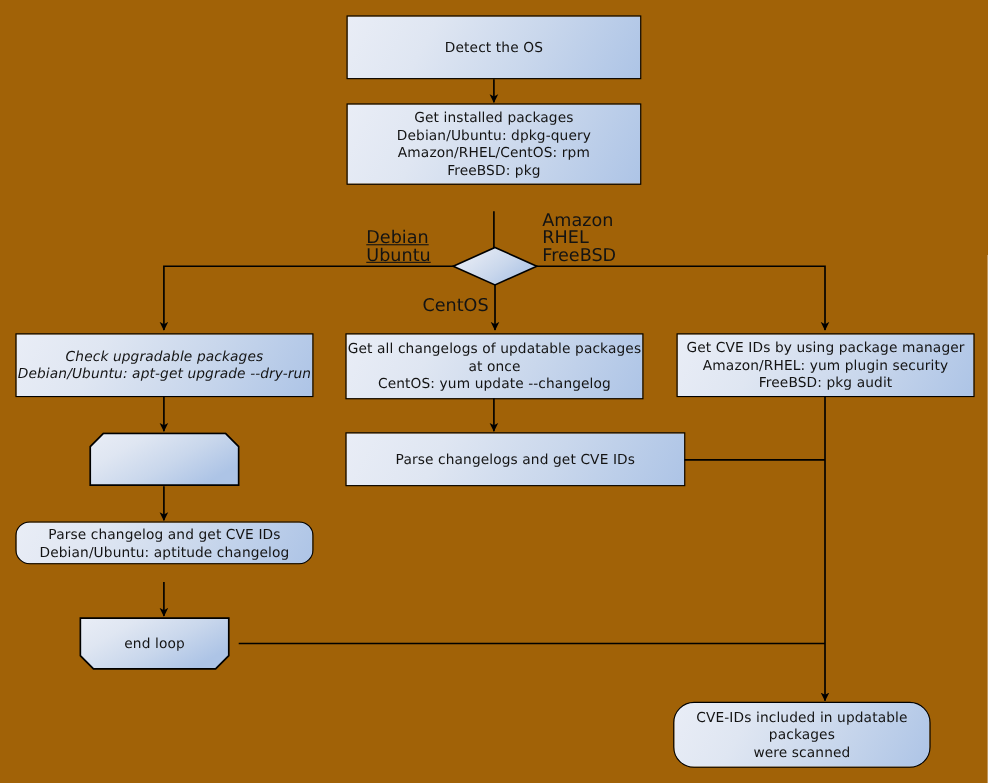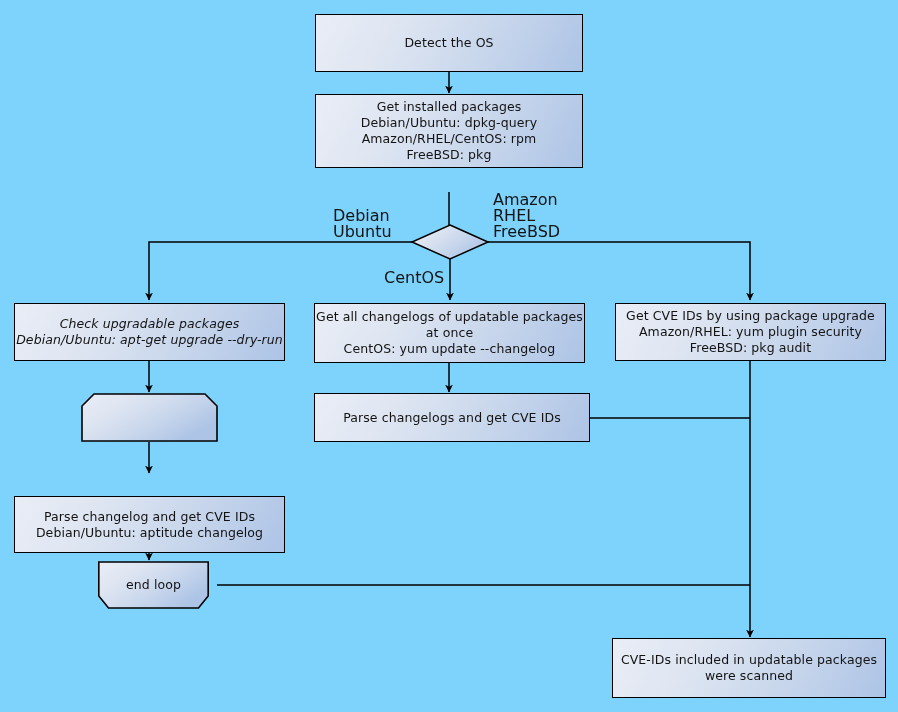--- a/index.html
+++ b/index.html
@@ -17,7 +17,7 @@
     width: 898px;
     height: 712px;
     overflow: hidden;
-    background: #7dd3fc;
+    background: #a16207;
   }
   #edges {
     position: absolute;

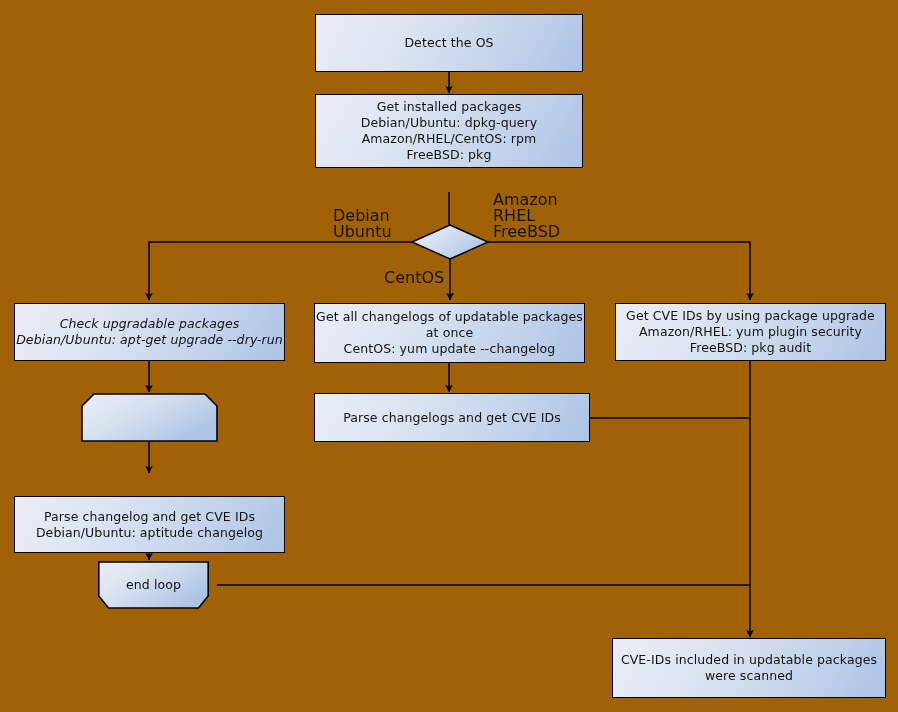--- a/index.html
+++ b/index.html
@@ -173,7 +173,7 @@
 were scanned</span>
   </div>
 
-  <div class="edge-label" style="left:333px; top:208px; width:78px; text-align:left;">Debian
+  <div class="edge-label" style="left:333px; top:208px; width:78px; text-align:left;text-decoration:underline;">Debian
 Ubuntu</div>
 
   <div class="edge-label" style="left:493px; top:192px; width:90px; text-align:left;">Amazon

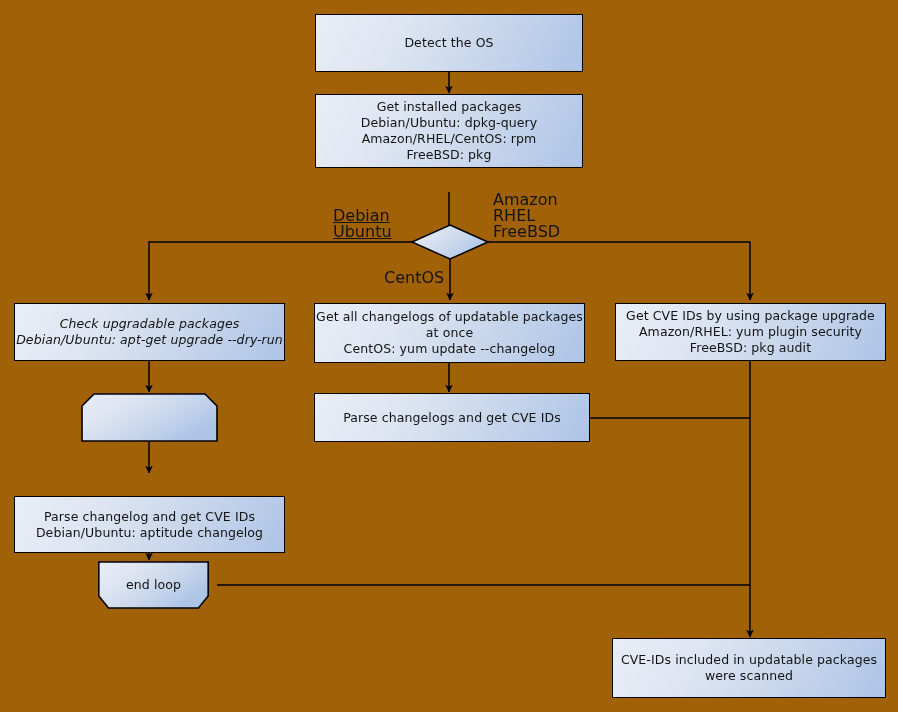--- a/index.html
+++ b/index.html
@@ -163,7 +163,7 @@
   </div>
 
   <div class="node box" style="left:615px; top:303px; width:271px; height:58px;">
-    <span>Get CVE IDs by using package upgrade
+    <span>Get CVE IDs by using package manager
 Amazon/RHEL: yum plugin security
 FreeBSD: pkg audit</span>
   </div>

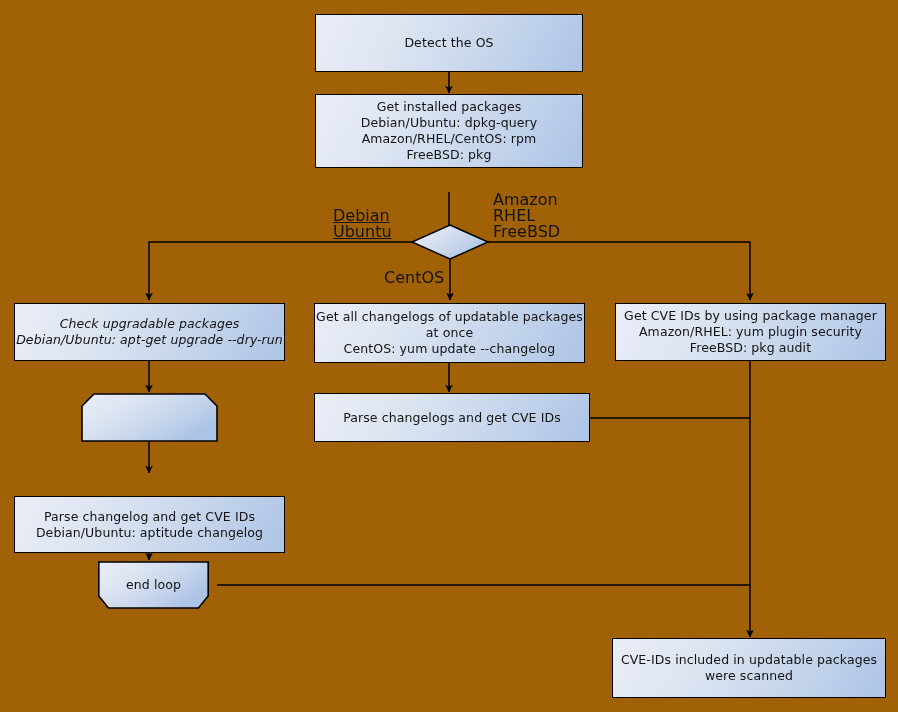--- a/index.html
+++ b/index.html
@@ -158,7 +158,7 @@
 CentOS: yum update --changelog</span>
   </div>
 
-  <div class="node box" style="left:314px; top:393px; width:276px; height:49px;">
+  <div class="node box" style="left:314px; top:393px; width:309px; height:49px;">
     <span>Parse changelogs and get CVE IDs</span>
   </div>
 

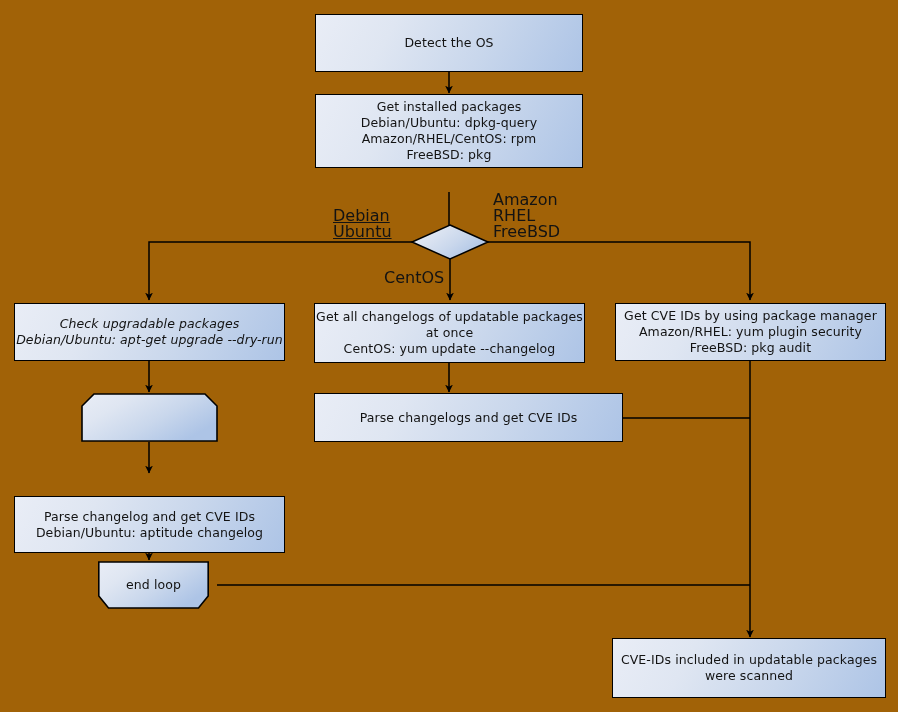--- a/index.html
+++ b/index.html
@@ -141,7 +141,7 @@
     </svg>
   </div>
 
-  <div class="node box" style="left:14px; top:496px; width:271px; height:57px;">
+  <div class="node box" style="left:14px; top:474px; width:271px; height:39px;border-radius:13px;">
     <span>Parse changelog and get  CVE IDs
 Debian/Ubuntu: aptitude changelog</span>
   </div>

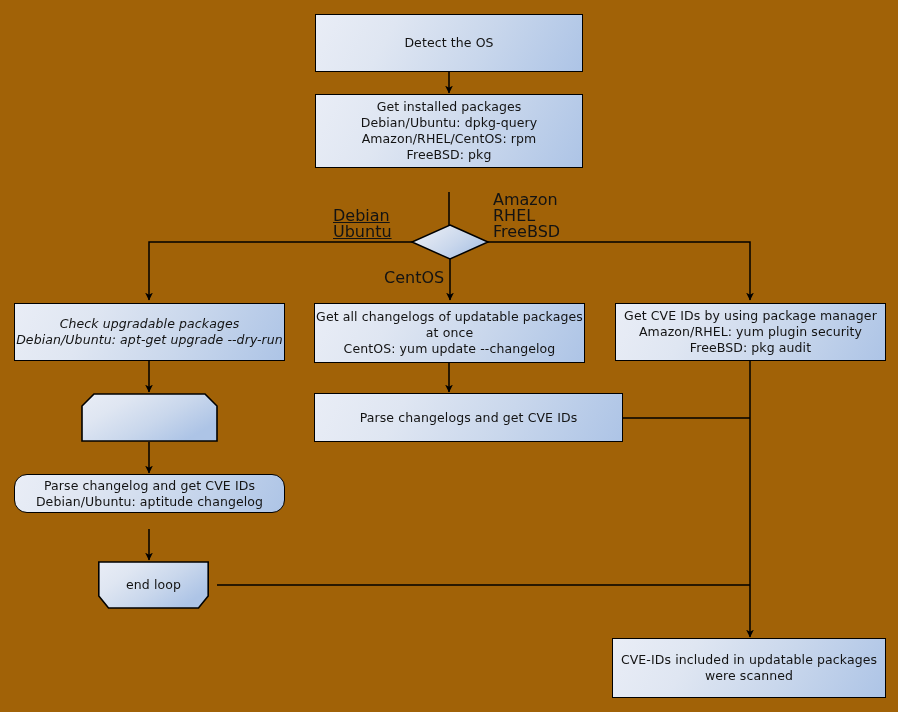--- a/index.html
+++ b/index.html
@@ -146,7 +146,7 @@
 Debian/Ubuntu: aptitude changelog</span>
   </div>
 
-  <div class="node loop" style="left:98px; top:561px; width:111px; height:48px;">
+  <div class="node loop" style="left:72px; top:561px; width:137px; height:48px;">
     <svg class="loop-shape" viewBox="0 0 137 48" preserveAspectRatio="none">
       <polygon points="1,1 136,1 136,35 124,47 13,47 1,35" fill="url(#shapeGrad)" stroke="#000000" stroke-width="1.6" vector-effect="non-scaling-stroke"></polygon>
     </svg>

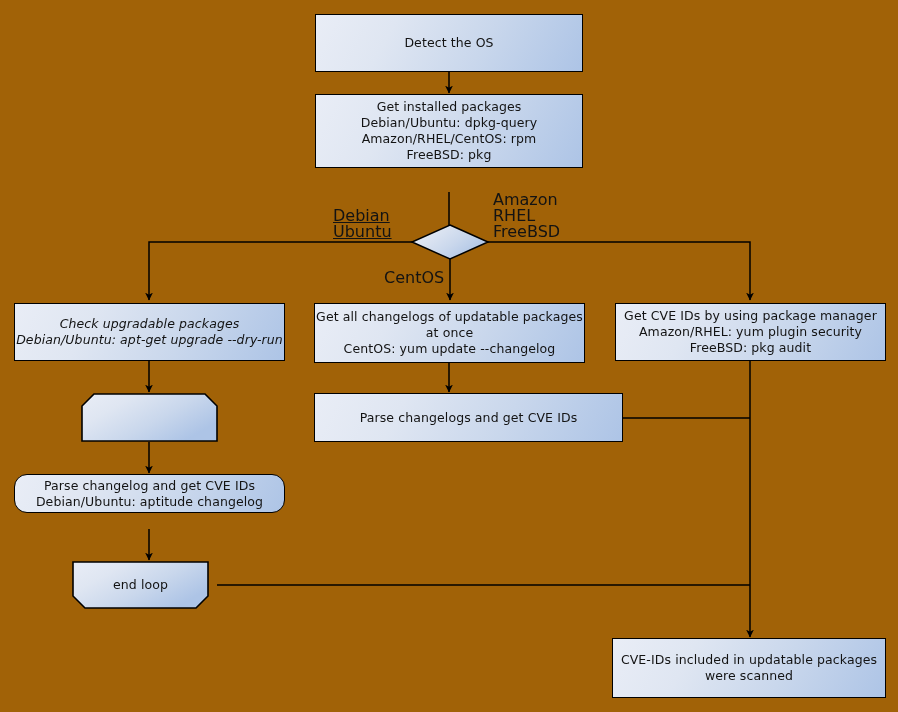--- a/index.html
+++ b/index.html
@@ -168,7 +168,7 @@
 FreeBSD: pkg audit</span>
   </div>
 
-  <div class="node box" style="left:612px; top:638px; width:274px; height:60px;">
+  <div class="node box" style="left:612px; top:638px; width:234px; height:60px;border-radius:19px;">
     <span>CVE-IDs included in updatable packages
 were scanned</span>
   </div>

